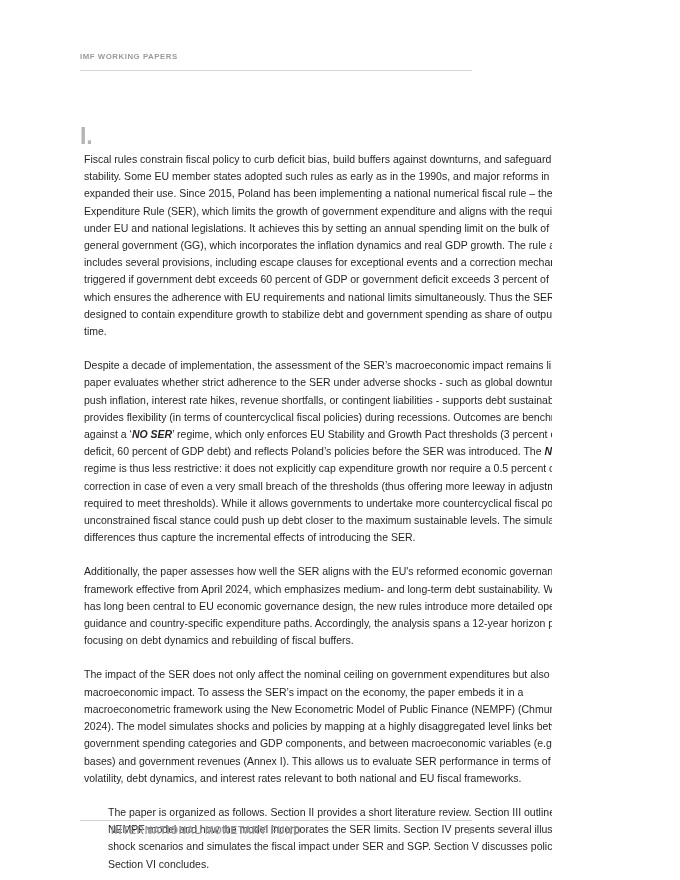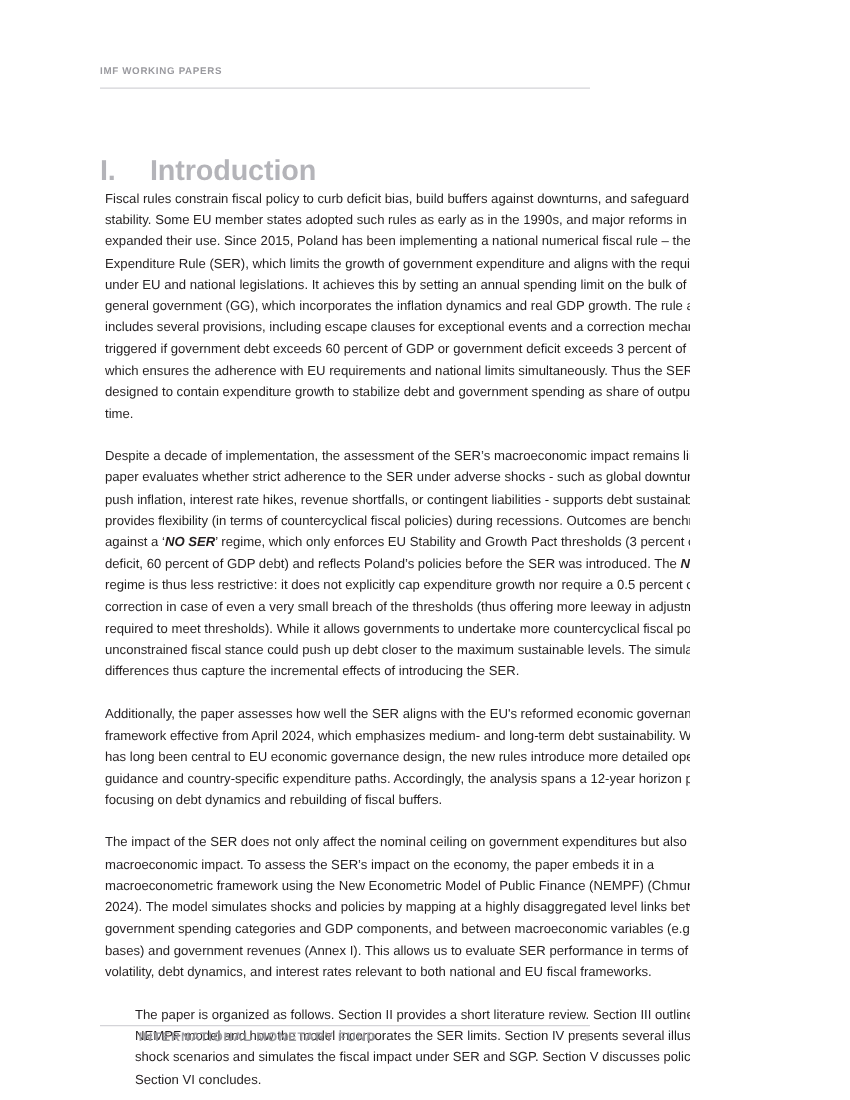--- a/index.html
+++ b/index.html
@@ -147,7 +147,6 @@
 
   <h1 class="section-heading">
     <span class="section-number">I.</span>
-    <span class="section-title">Introduction</span>
   </h1>
 
   <div class="body-copy">

